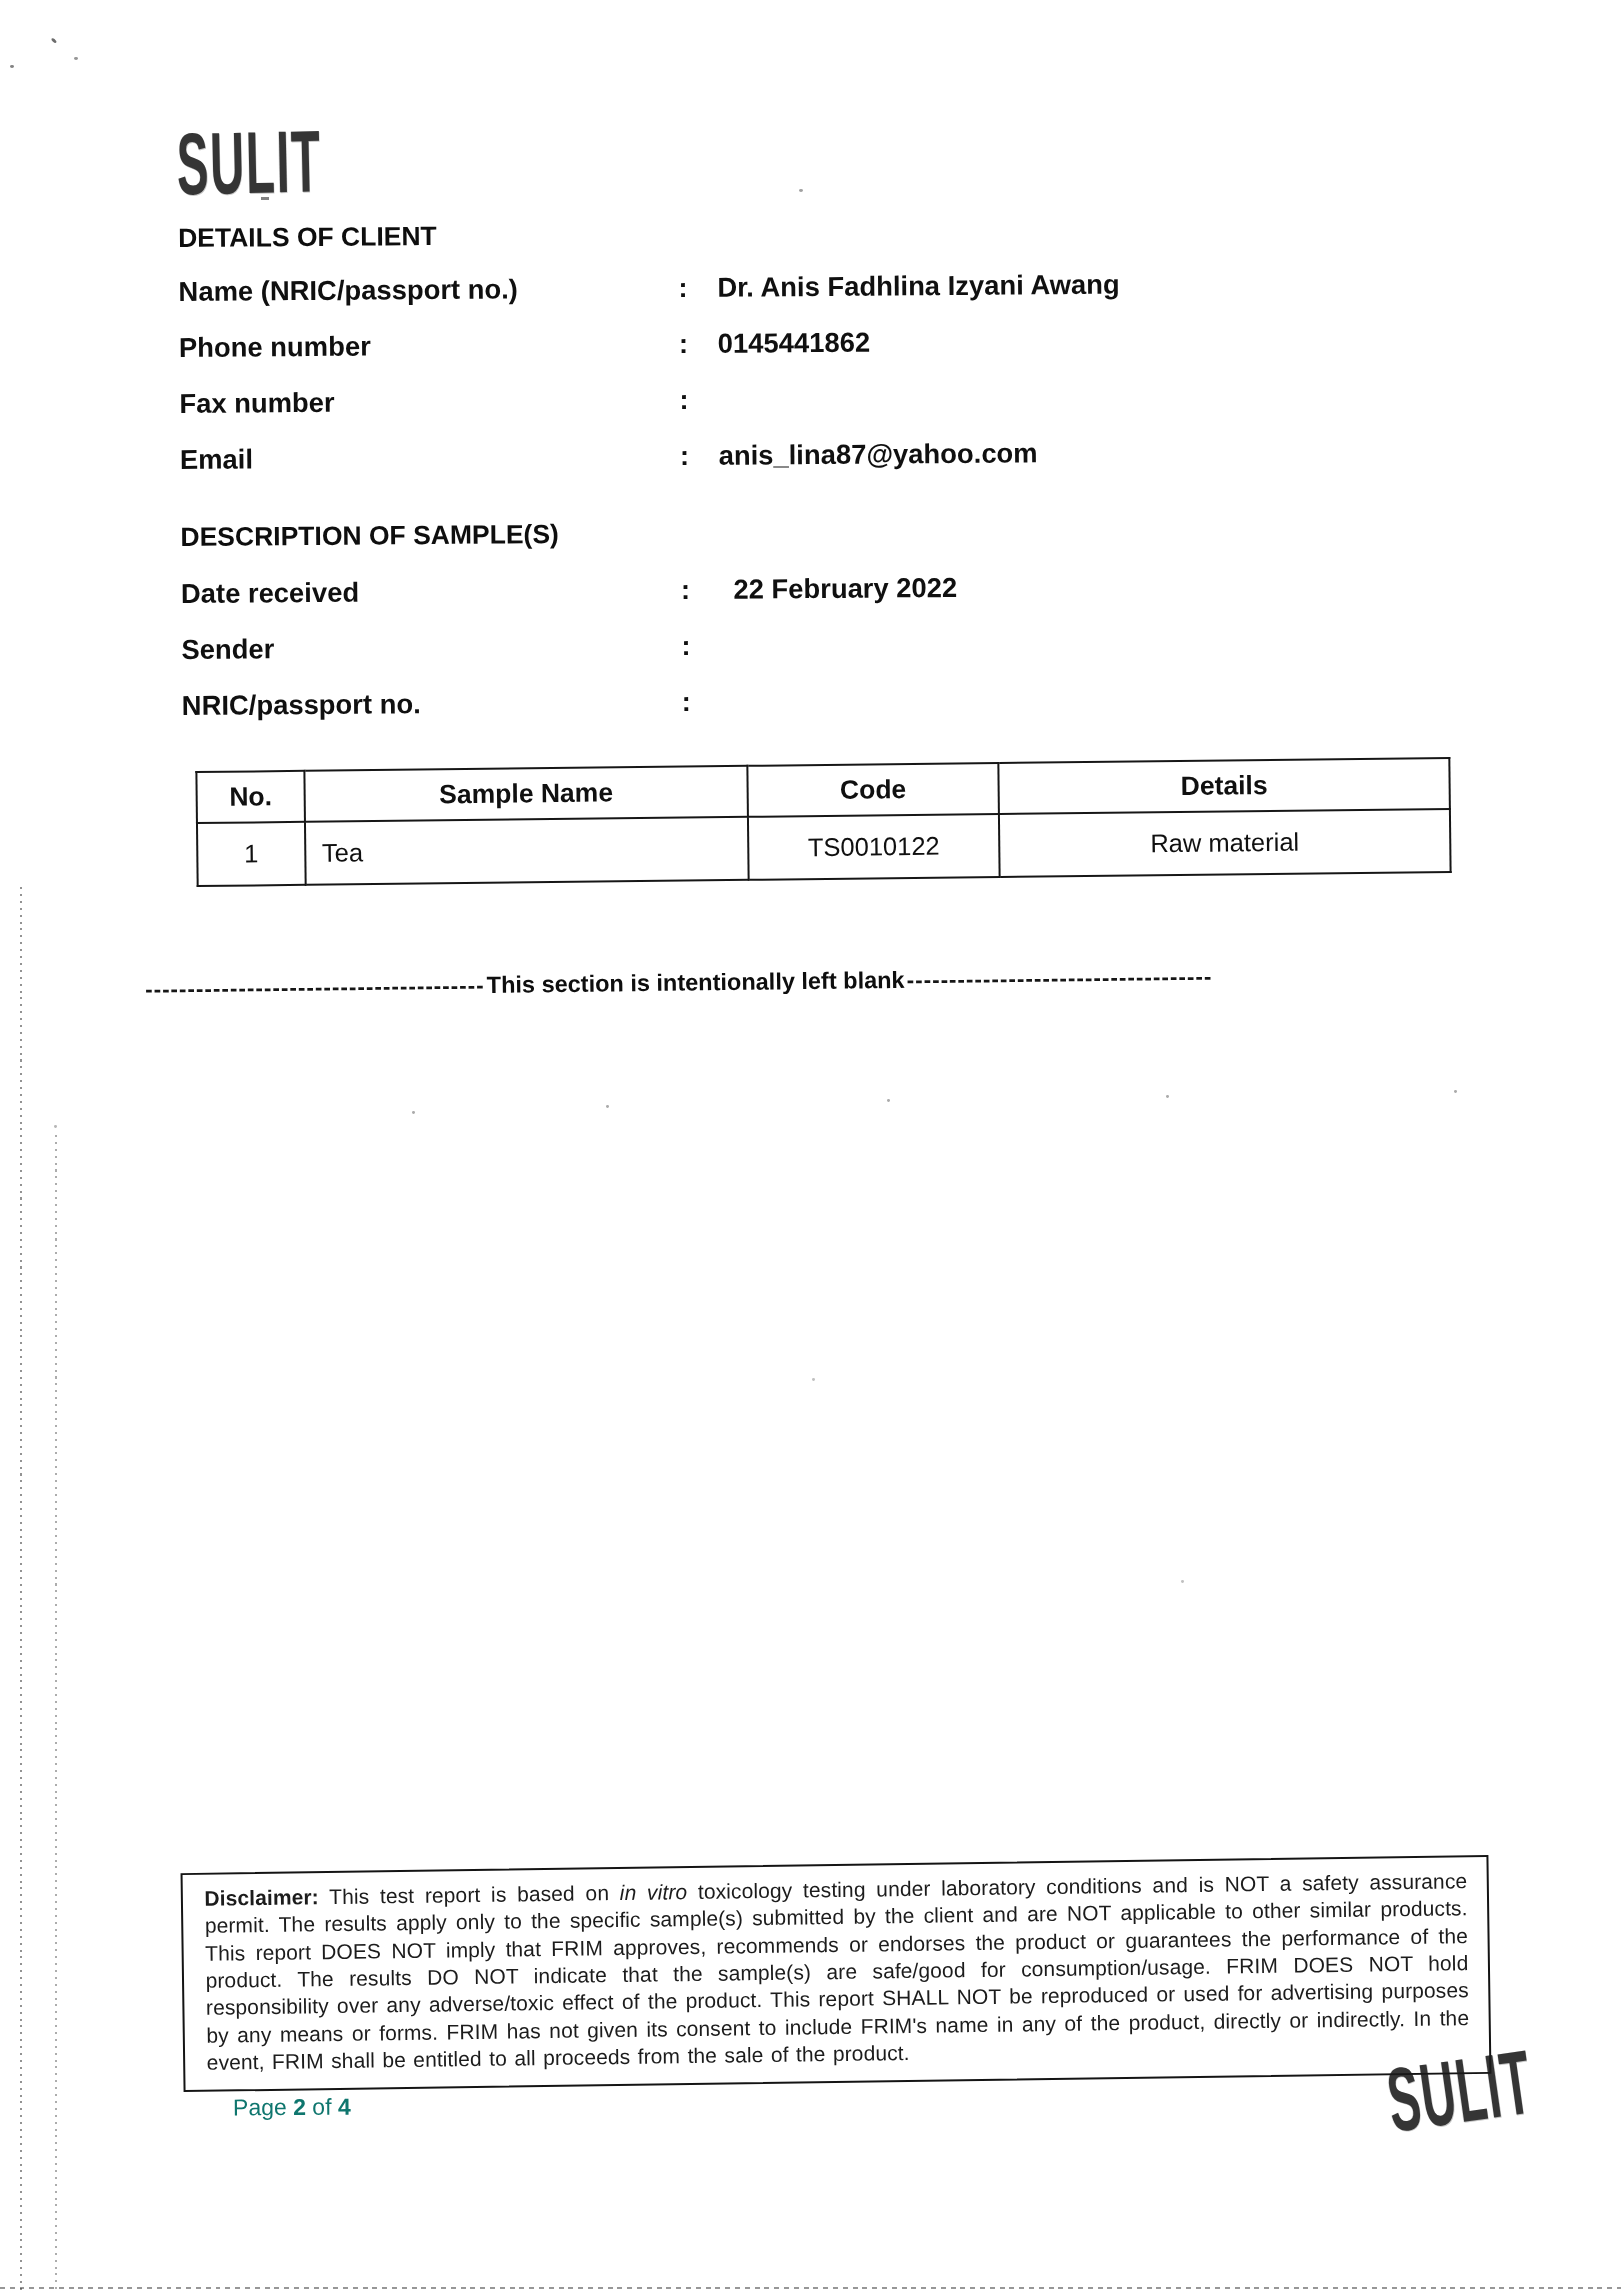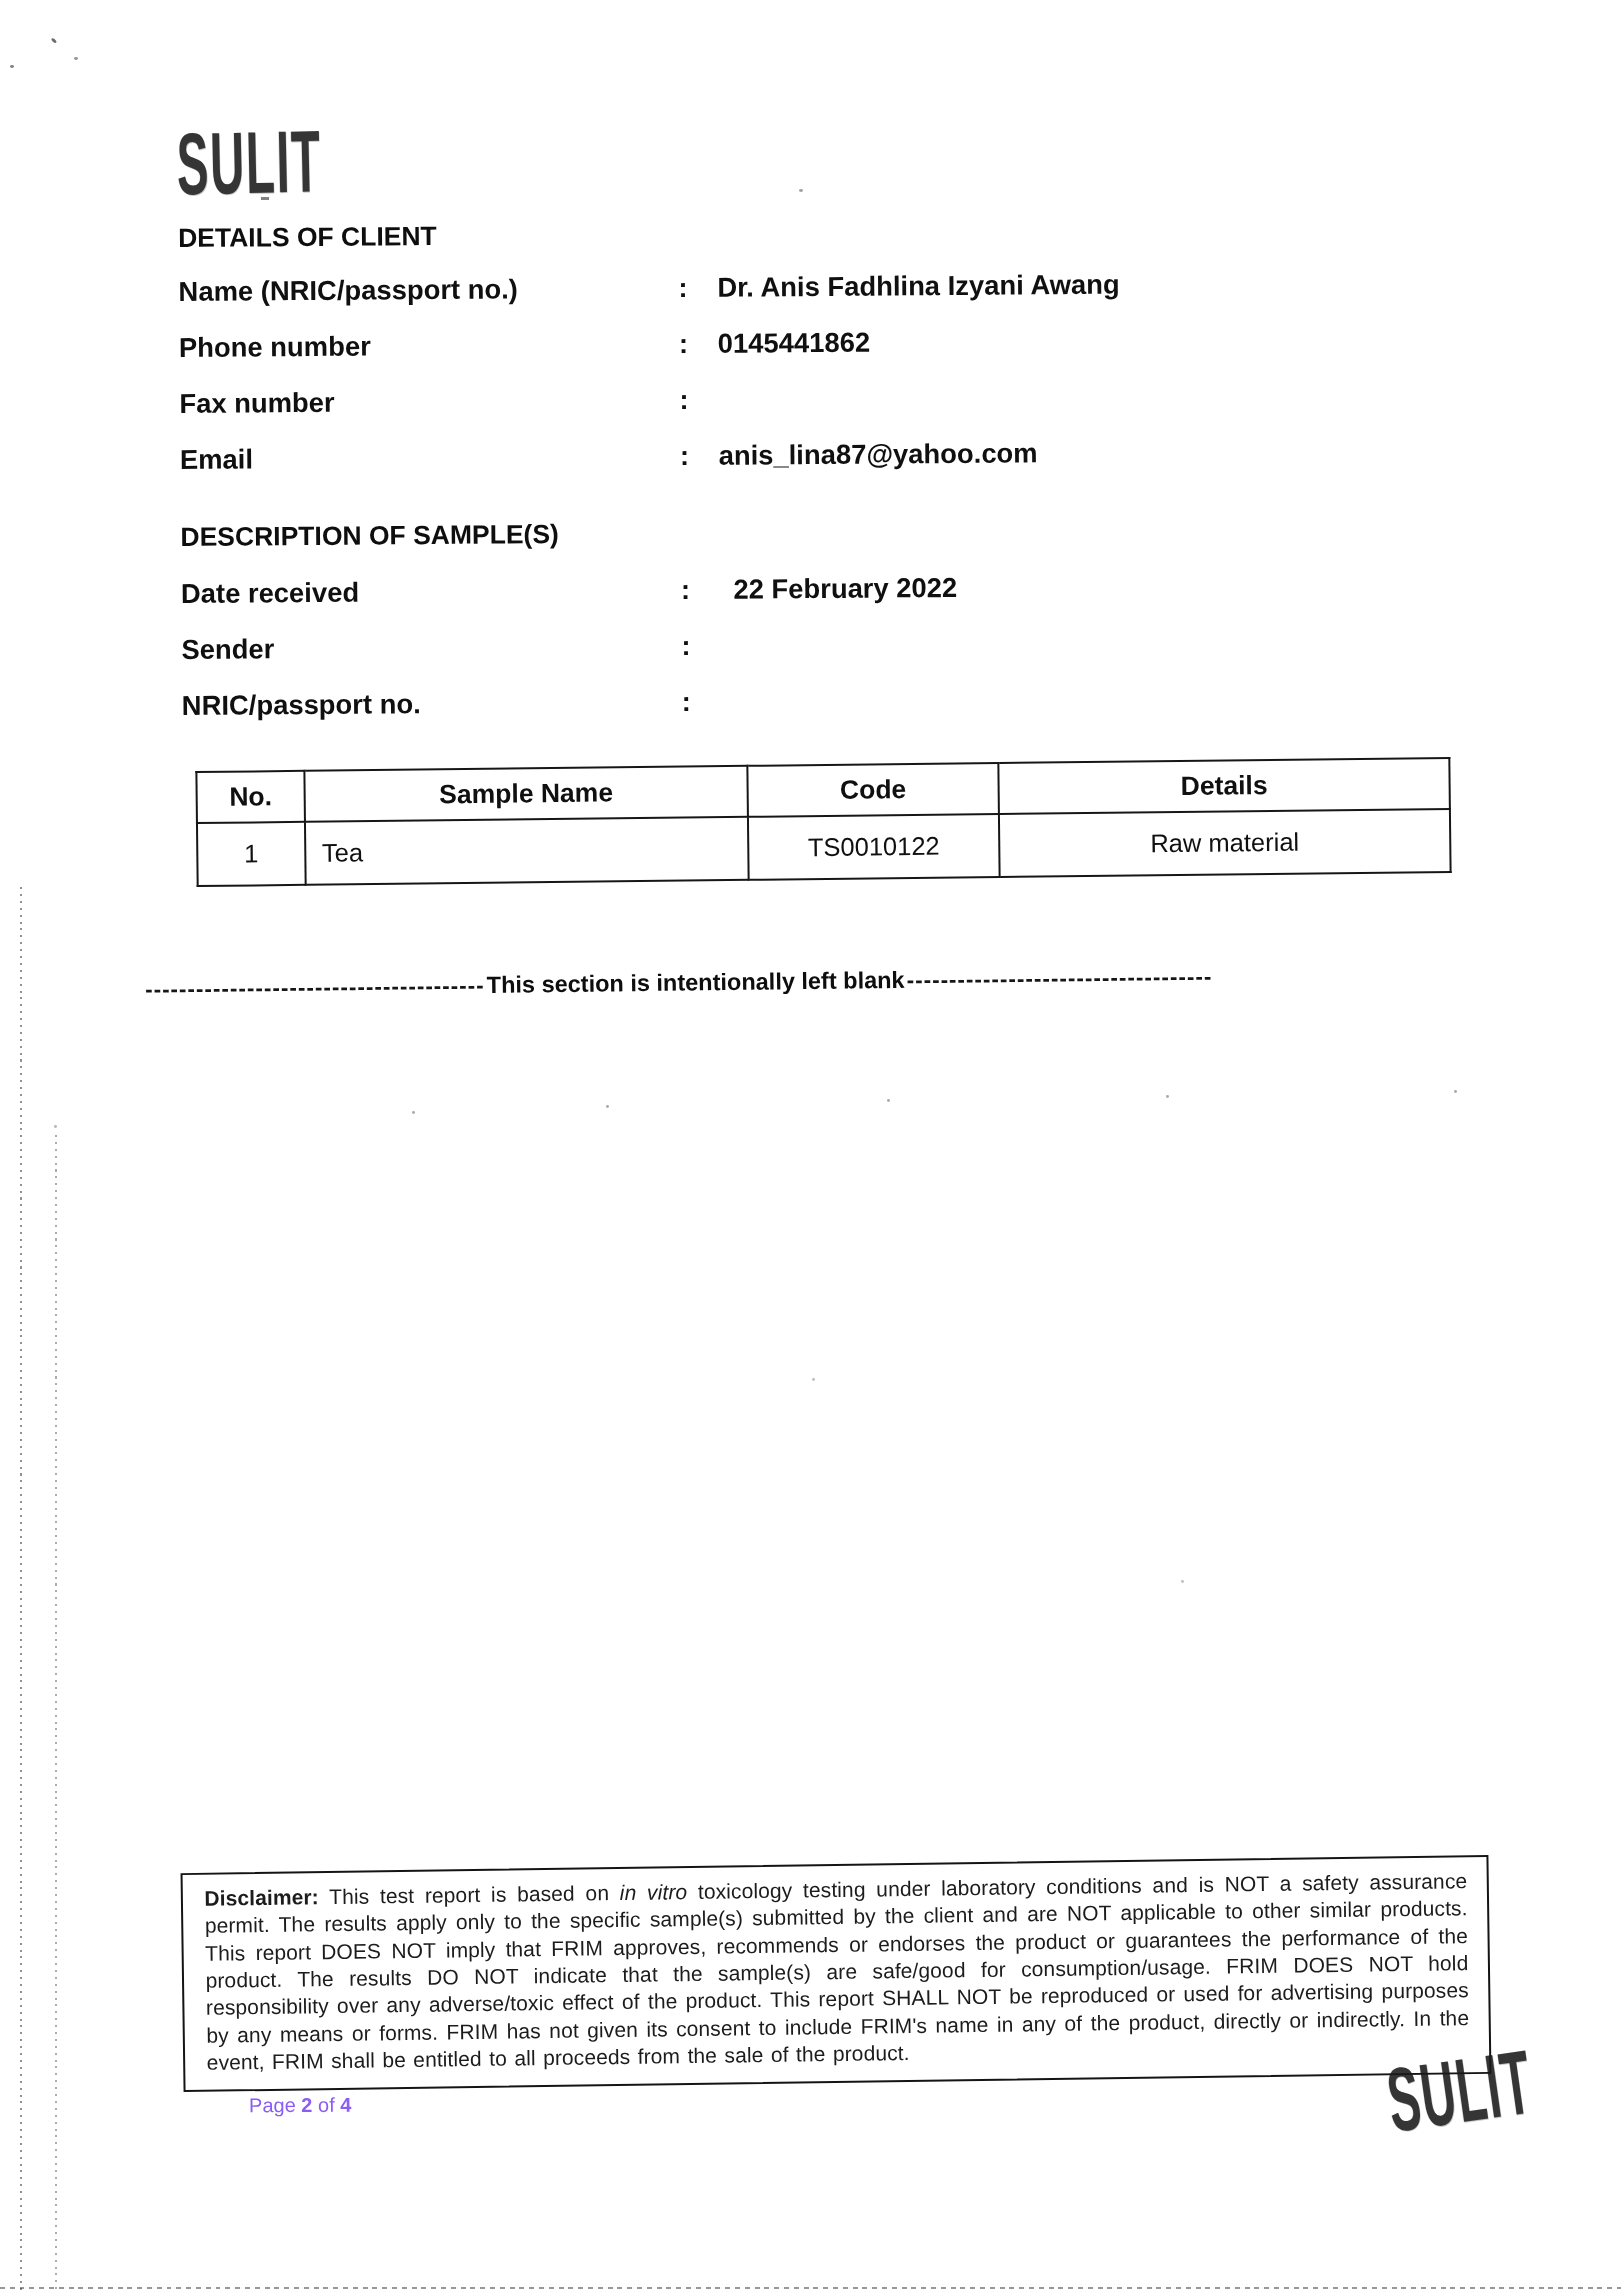--- a/index.html
+++ b/index.html
@@ -57,7 +57,7 @@
   #disclaimer em{font-style:italic;}
 
   
-  #footer{left:249px;top:2094px;font-size:20px;transform:rotate(-0.4deg);color:#8b5cf6;white-space:nowrap;}
+  #footer{left:233px;top:2094px;font-size:23px;transform:rotate(-0.4deg);color:#0f766e;white-space:nowrap;}
   #footer .pg-bold{font-weight:700;}
 
   

